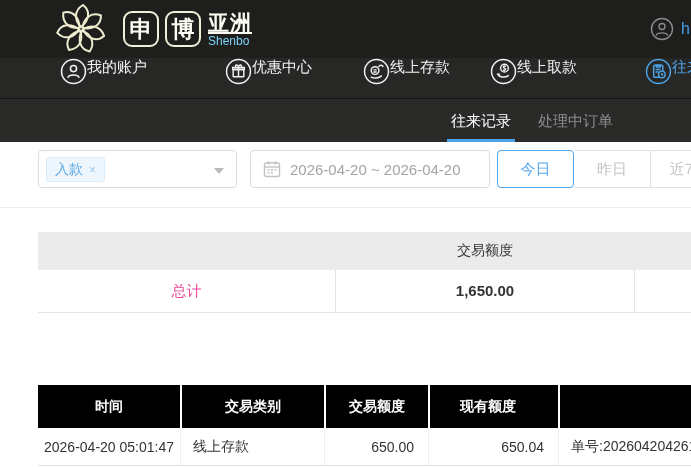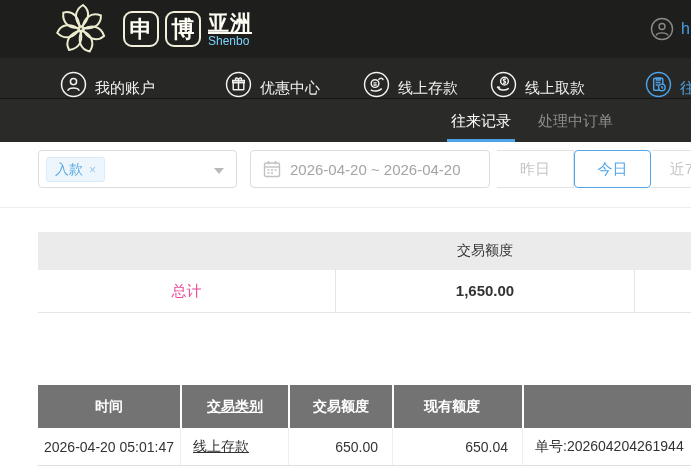--- a/index.html
+++ b/index.html
@@ -22,7 +22,7 @@
 
   
   .navbar { position:absolute; left:0; top:58px; width:900px; height:40px; background:#272725; }
-  .nav-item { position:absolute; top:0; height:40px; display:flex; align-items:flex-end; gap:8px;
+  .nav-item { position:absolute; top:0; height:40px; display:flex; align-items:flex-start; 
     color:#f2f2f2; font-size:15px; cursor:pointer; }
   .nav-item svg { display:block; }
   .nav-item.active { color:#4da3e8; }

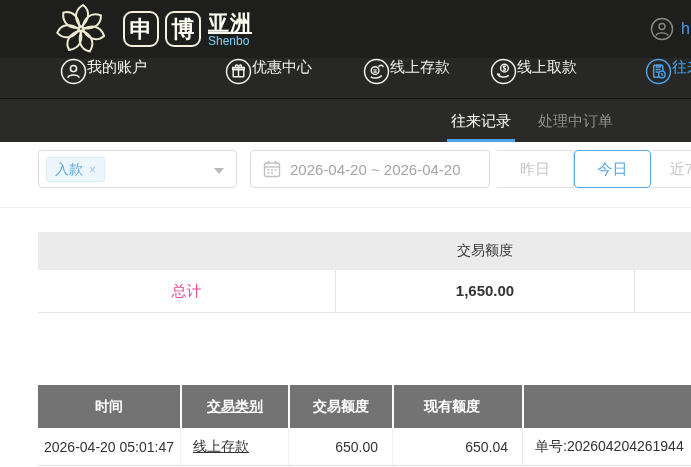--- a/index.html
+++ b/index.html
@@ -202,8 +202,8 @@
       <span>2026-04-20 ~ 2026-04-20</span>
     </div>
     <div class="quick-group">
+      <div class="quick-btn first active">今日</div>
       <div class="quick-btn">昨日</div>
-      <div class="quick-btn first active">今日</div>
       <div class="quick-btn">近7日</div>
     </div>
   </div>

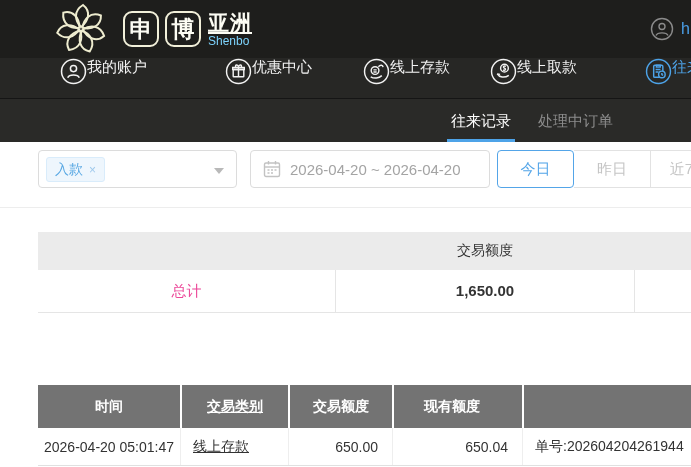--- a/index.html
+++ b/index.html
@@ -73,7 +73,7 @@
   
   .rec-table { position:absolute; left:38px; top:385px; width:862px; }
   .rec-head { display:flex; height:43px; }
-  .rec-head > div { background:#737373; color:#fff; font-size:14px; font-weight:bold;
+  .rec-head > div { background:#000000; color:#fff; font-size:14px; font-weight:bold;
     display:flex; align-items:center; justify-content:center; border-left:2px solid #fff; }
   .rec-head > div:first-child { border-left:none; }
   .rec-row { display:flex; height:38px; border-bottom:1px solid #e0e0e0; background:#fff; }

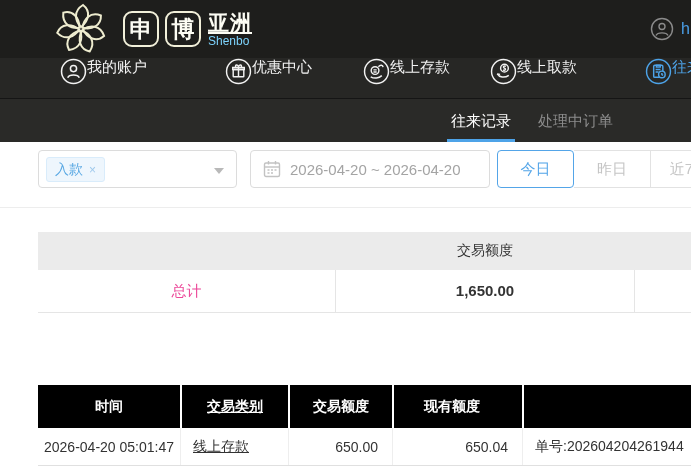--- a/index.html
+++ b/index.html
@@ -81,7 +81,7 @@
     border-left:1px solid #eeeeee; }
   .rec-row > div:first-child { border-left:none; }
   .w-time { width:142px; justify-content:center; }
-  .w-type { width:108px; padding-left:12px;text-decoration:underline; }
+  .w-type { width:144px; padding-left:12px; }
   .w-amt  { width:104px; justify-content:flex-end; padding-right:14px; }
   .w-bal  { width:130px; justify-content:flex-end; padding-right:14px; }
   .w-memo { flex:1; padding-left:12px; }

